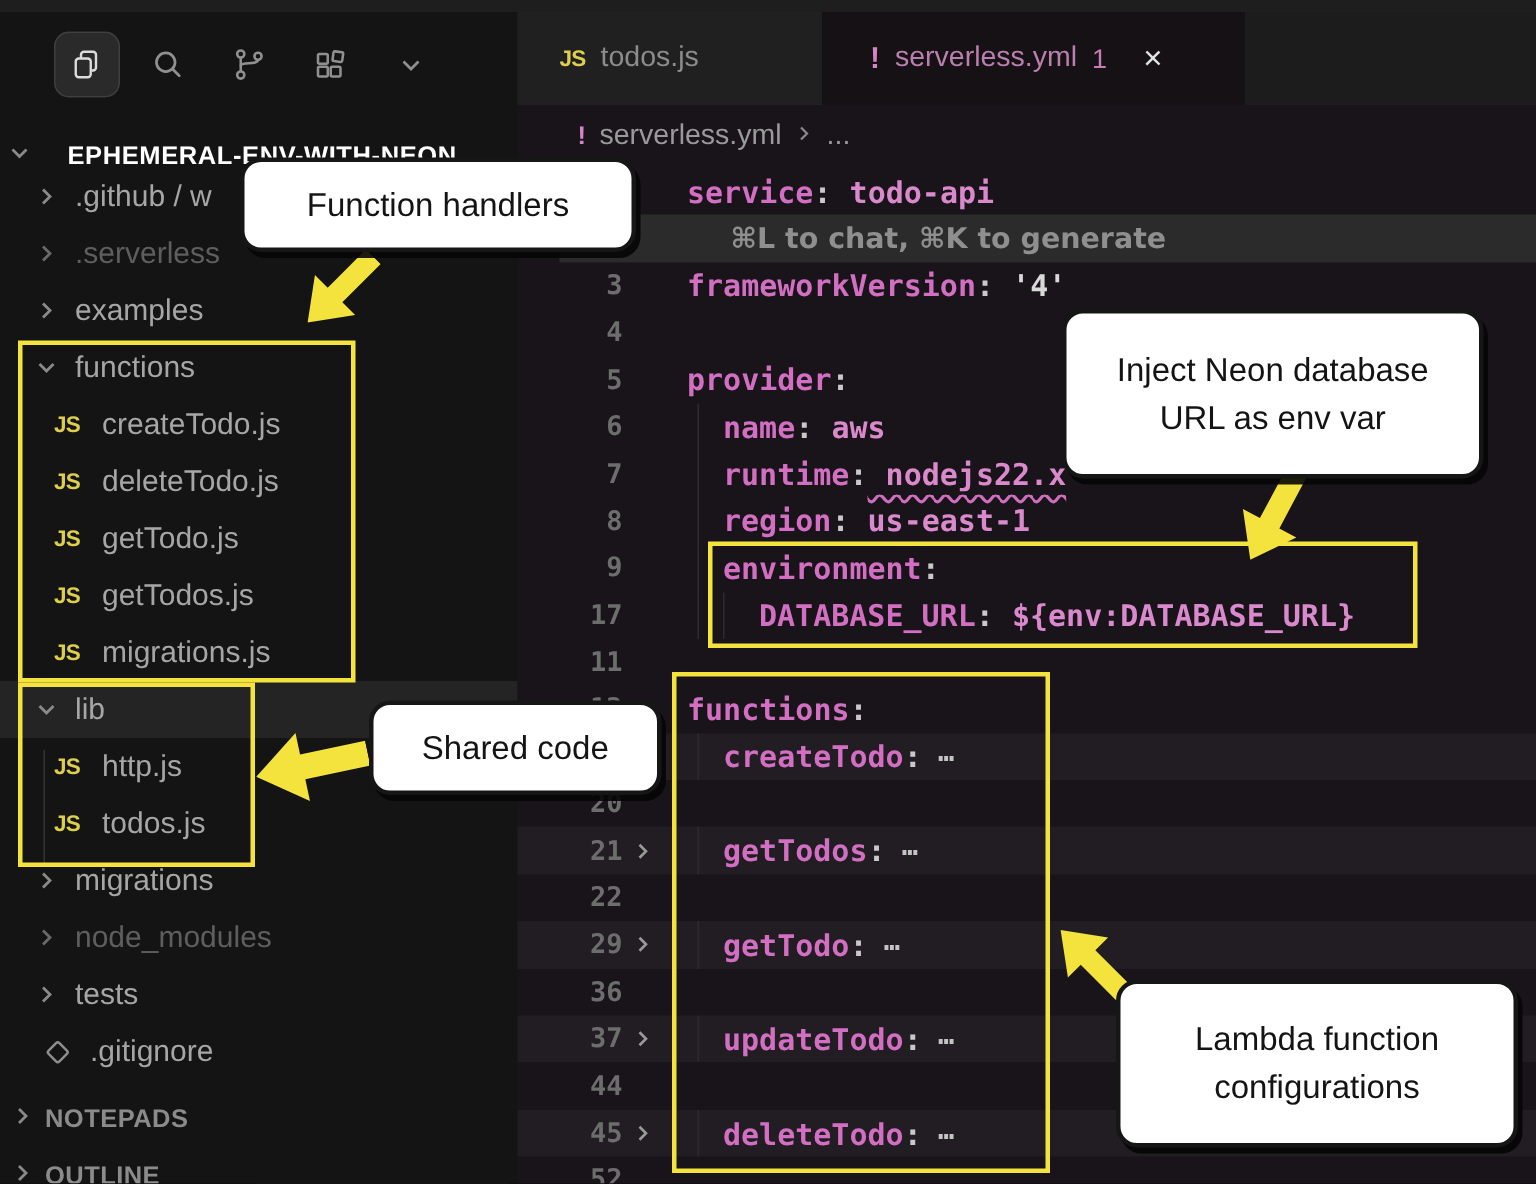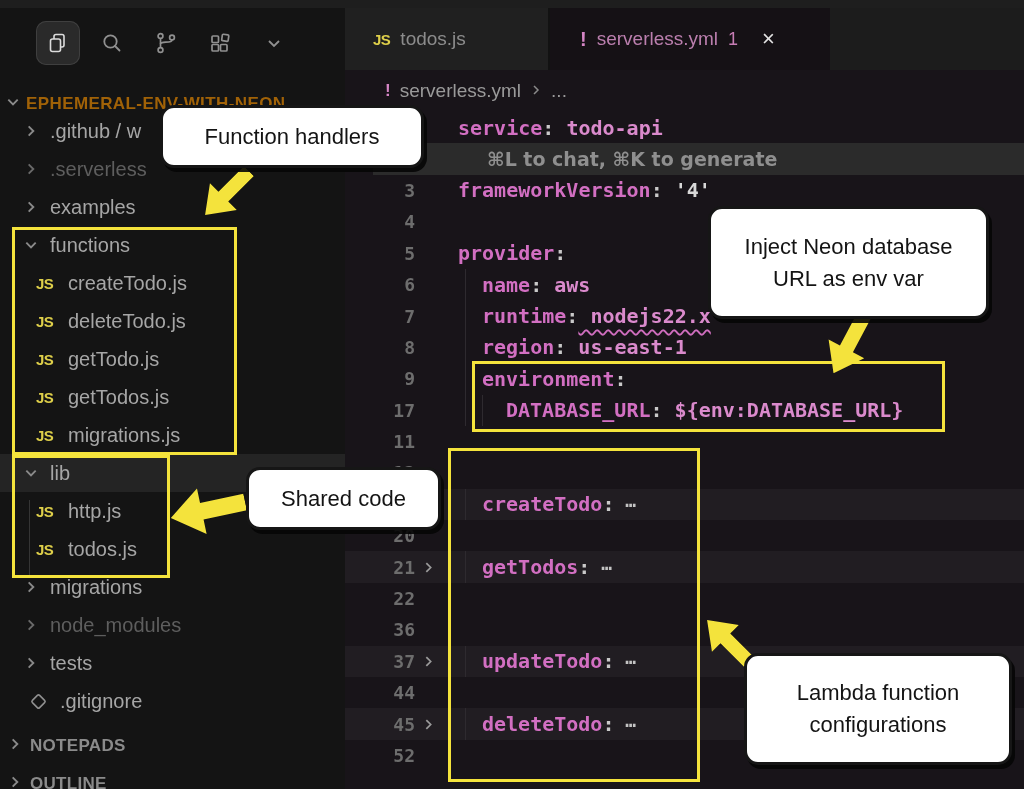--- a/index.html
+++ b/index.html
@@ -14,7 +14,7 @@
   .abtn.active{background:#2a2a2a;box-shadow:0 0 0 1px #3f3f3f inset;}
   .abtn svg{display:block;}
   .proj-header{position:absolute;left:0;top:82px;width:345px;height:28px;display:flex;align-items:center;padding-left:6px;box-sizing:border-box;gap:6px;}
-  .proj-title{color:#a16207;font-weight:bold;font-size:17px;letter-spacing:.4px;white-space:nowrap;}
+  .proj-title{color:#ffffff;font-weight:bold;font-size:17px;letter-spacing:.4px;white-space:nowrap;margin-left:19px;}
   .tree{position:absolute;left:0;top:104px;width:345px;}
   .trow{height:38px;display:flex;align-items:center;padding-left:24px;box-sizing:border-box;color:#a6a6a6;font-size:20px;cursor:pointer;white-space:nowrap;}
   .trow .chev{width:26px;display:flex;align-items:center;flex:none;}

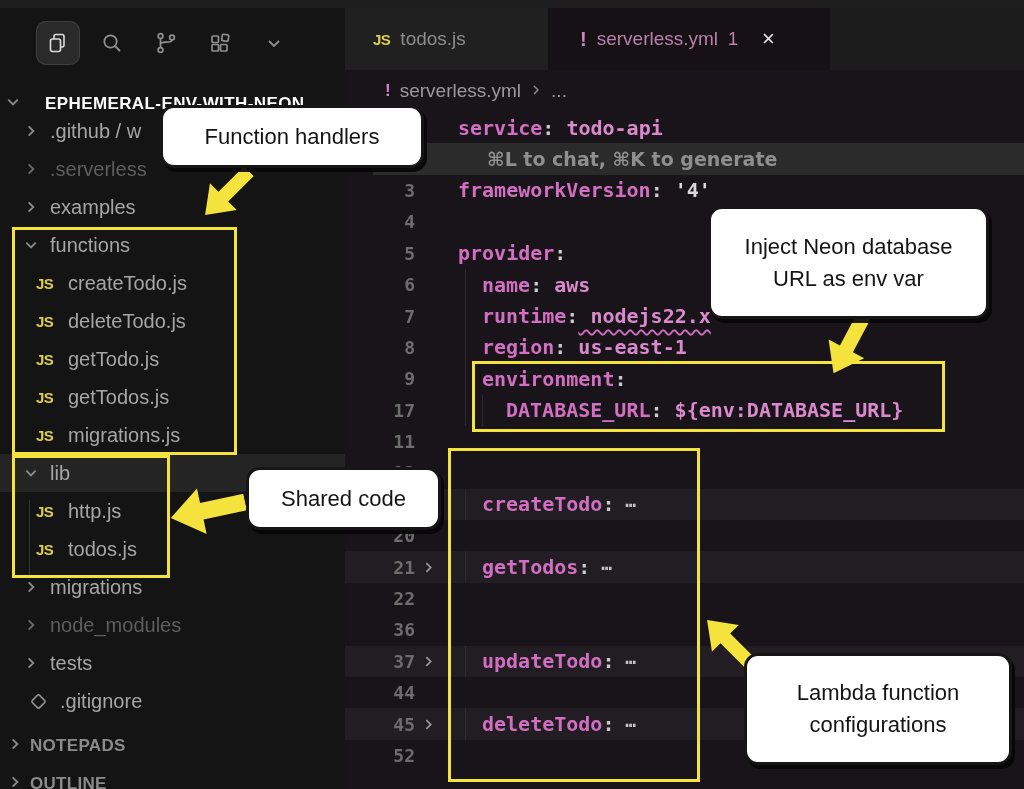--- a/index.html
+++ b/index.html
@@ -326,6 +326,7 @@
         <div class="cl">
           <span class="ln">12</span>
           <span class="foldc"></span>
+          <span class="txt"><span class="k">functions</span><span class="pc">:</span></span>
         </div>
         <div class="cl hl">
           <span class="ln">13</span>

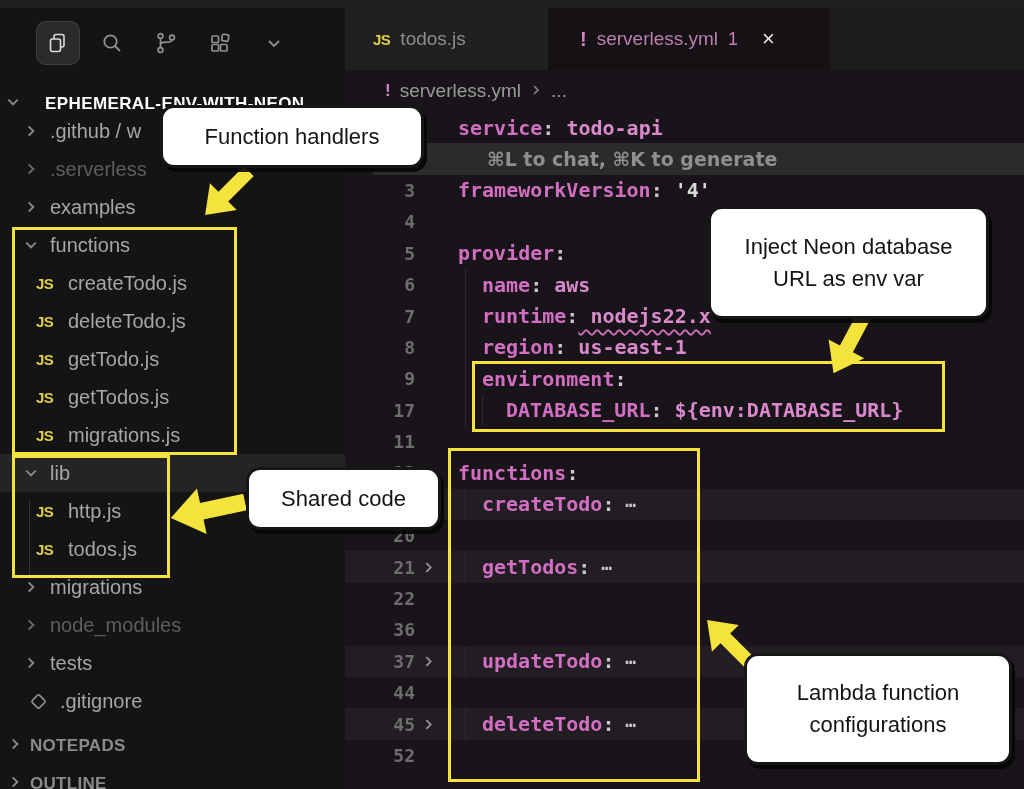--- a/index.html
+++ b/index.html
@@ -358,6 +358,16 @@
           <span class="foldc"></span>
           <span class="txt"></span>
         </div>
+        <div class="cl hl">
+          <span class="ln">29</span>
+          <span class="foldc">
+            <svg width="13" height="13" viewBox="0 0 12 12" fill="none" stroke="#9a9a9a" stroke-width="1.6">
+              <polyline points="4,2 8,6 4,10"></polyline>
+            </svg>
+          </span>
+          <span class="guide" style="left: 120px;"></span>
+          <span class="txt ind1"><span class="k">getTodo</span><span class="pc">:</span><span class="dots"> ⋯</span></span>
+        </div>
         <div class="cl">
           <span class="ln">36</span>
           <span class="foldc"></span>

